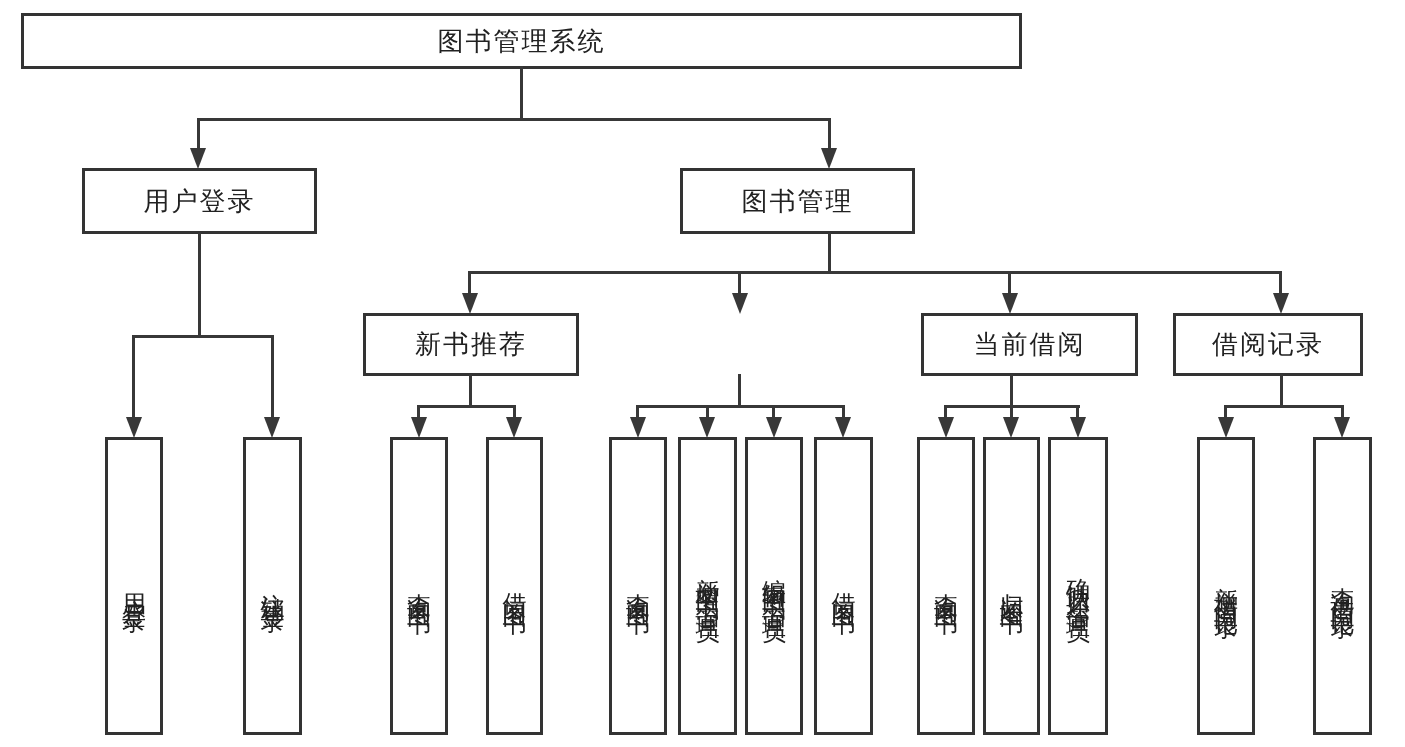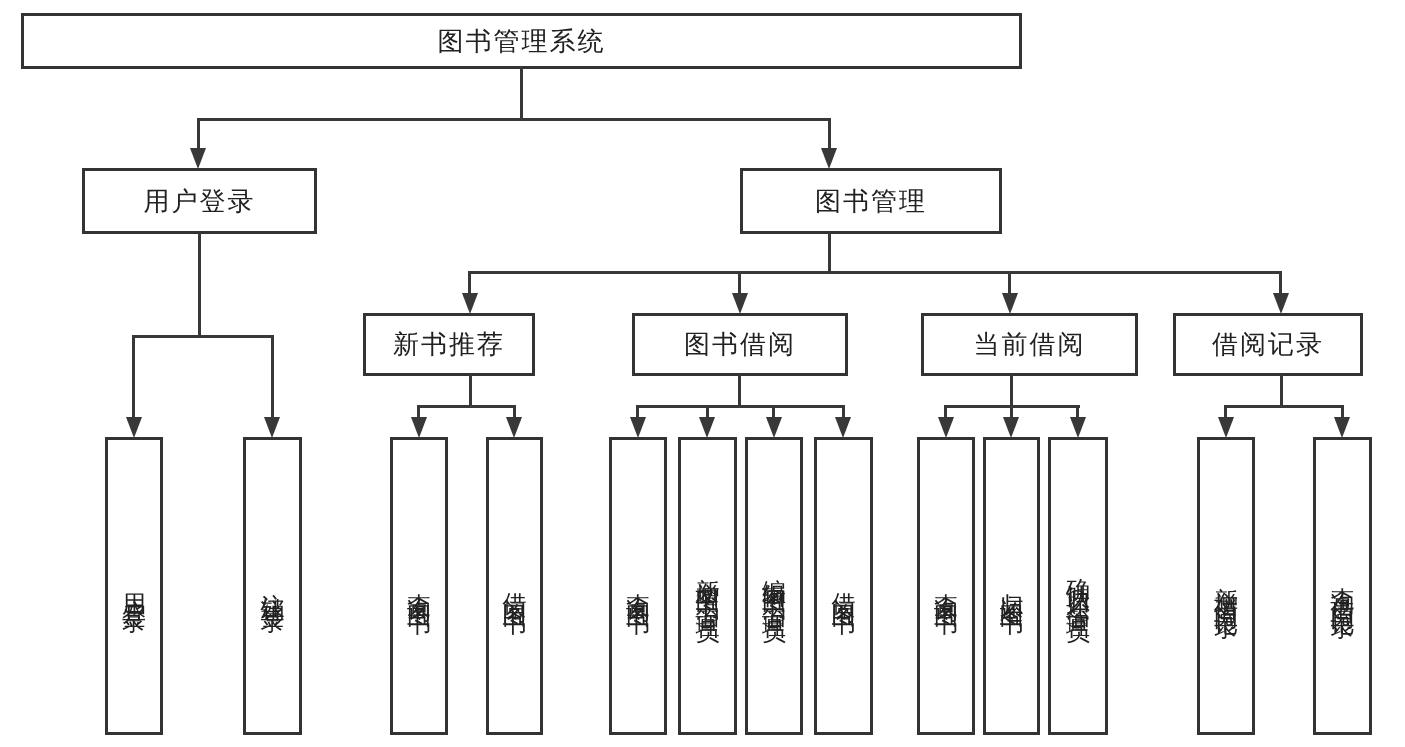--- a/index.html
+++ b/index.html
@@ -36,7 +36,7 @@
   <div class="box h-box" style="left:82px;top:168px;width:235px;height:66px;">
     <span>用户登录</span>
   </div>
-  <div class="box h-box" style="left:740px;top:168px;width:262px;height:66px;">
+  <div class="box h-box" style="left:680px;top:168px;width:235px;height:66px;">
     <span>图书管理</span>
   </div>
 

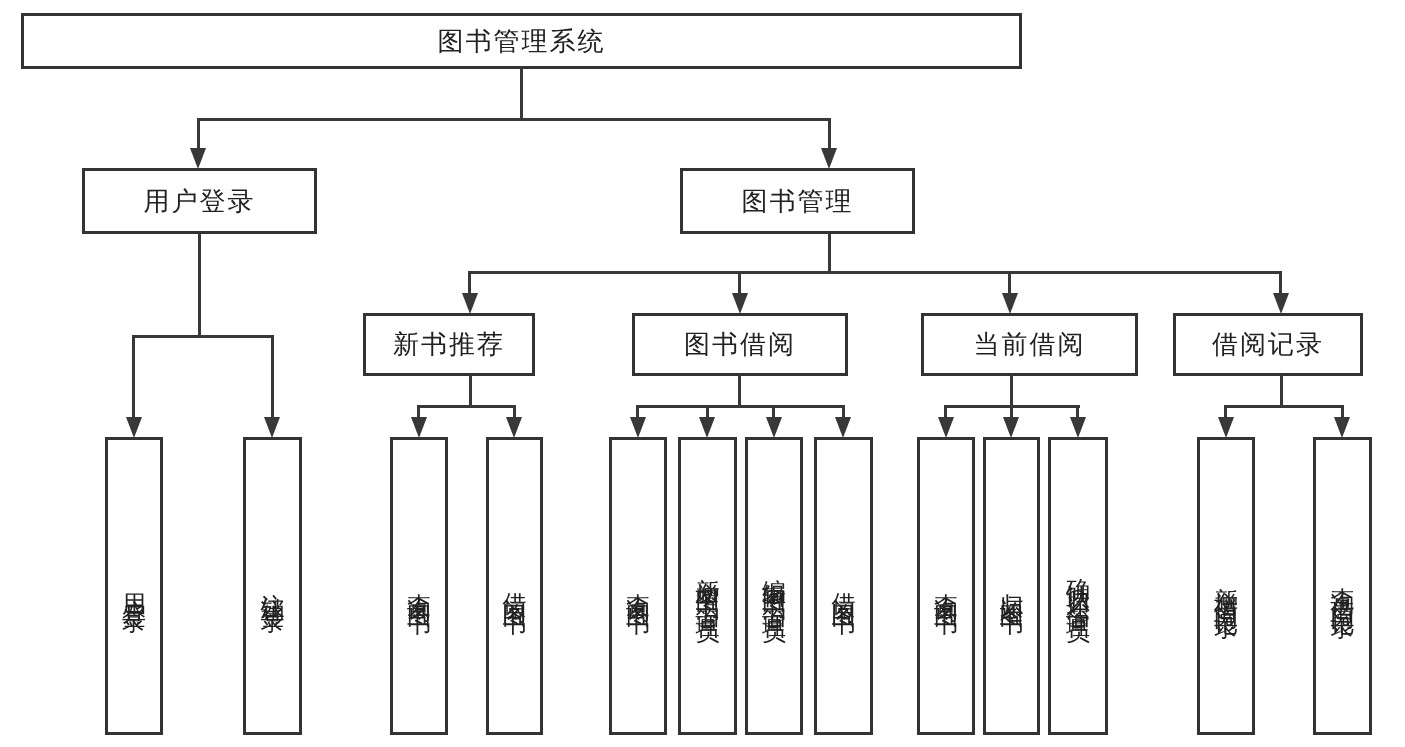--- a/index.html
+++ b/index.html
@@ -58,7 +58,7 @@
   <div class="vline" style="left:1279px;top:273px;height:22px;"></div>
   <div class="arrow" style="left:1273px;top:293px;"></div>
 
-  <div class="box h-box" style="left:363px;top:313px;width:172px;height:63px;justify-content:center;">
+  <div class="box h-box" style="left:363px;top:313px;width:216px;height:63px;justify-content:center;">
     <span>新书推荐</span>
   </div>
   <div class="box h-box" style="left:632px;top:313px;width:216px;height:63px;">

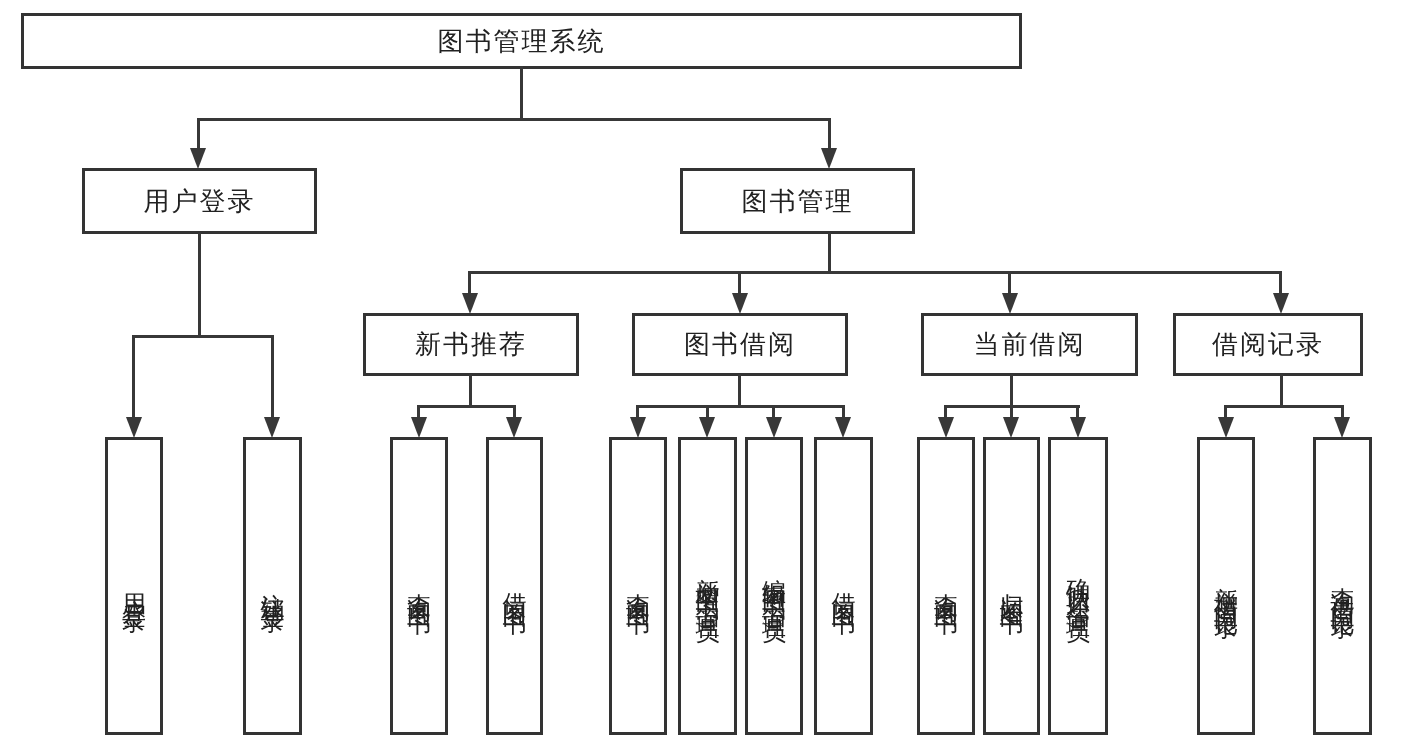--- a/index.html
+++ b/index.html
@@ -60,9 +60,6 @@
 
   <div class="box h-box" style="left:363px;top:313px;width:216px;height:63px;justify-content:center;">
     <span>新书推荐</span>
-  </div>
-  <div class="box h-box" style="left:632px;top:313px;width:216px;height:63px;">
-    <span>图书借阅</span>
   </div>
   <div class="box h-box" style="left:903px;top:313px;width:217px;height:63px;margin-left:18px;">
     <span>当前借阅</span>

